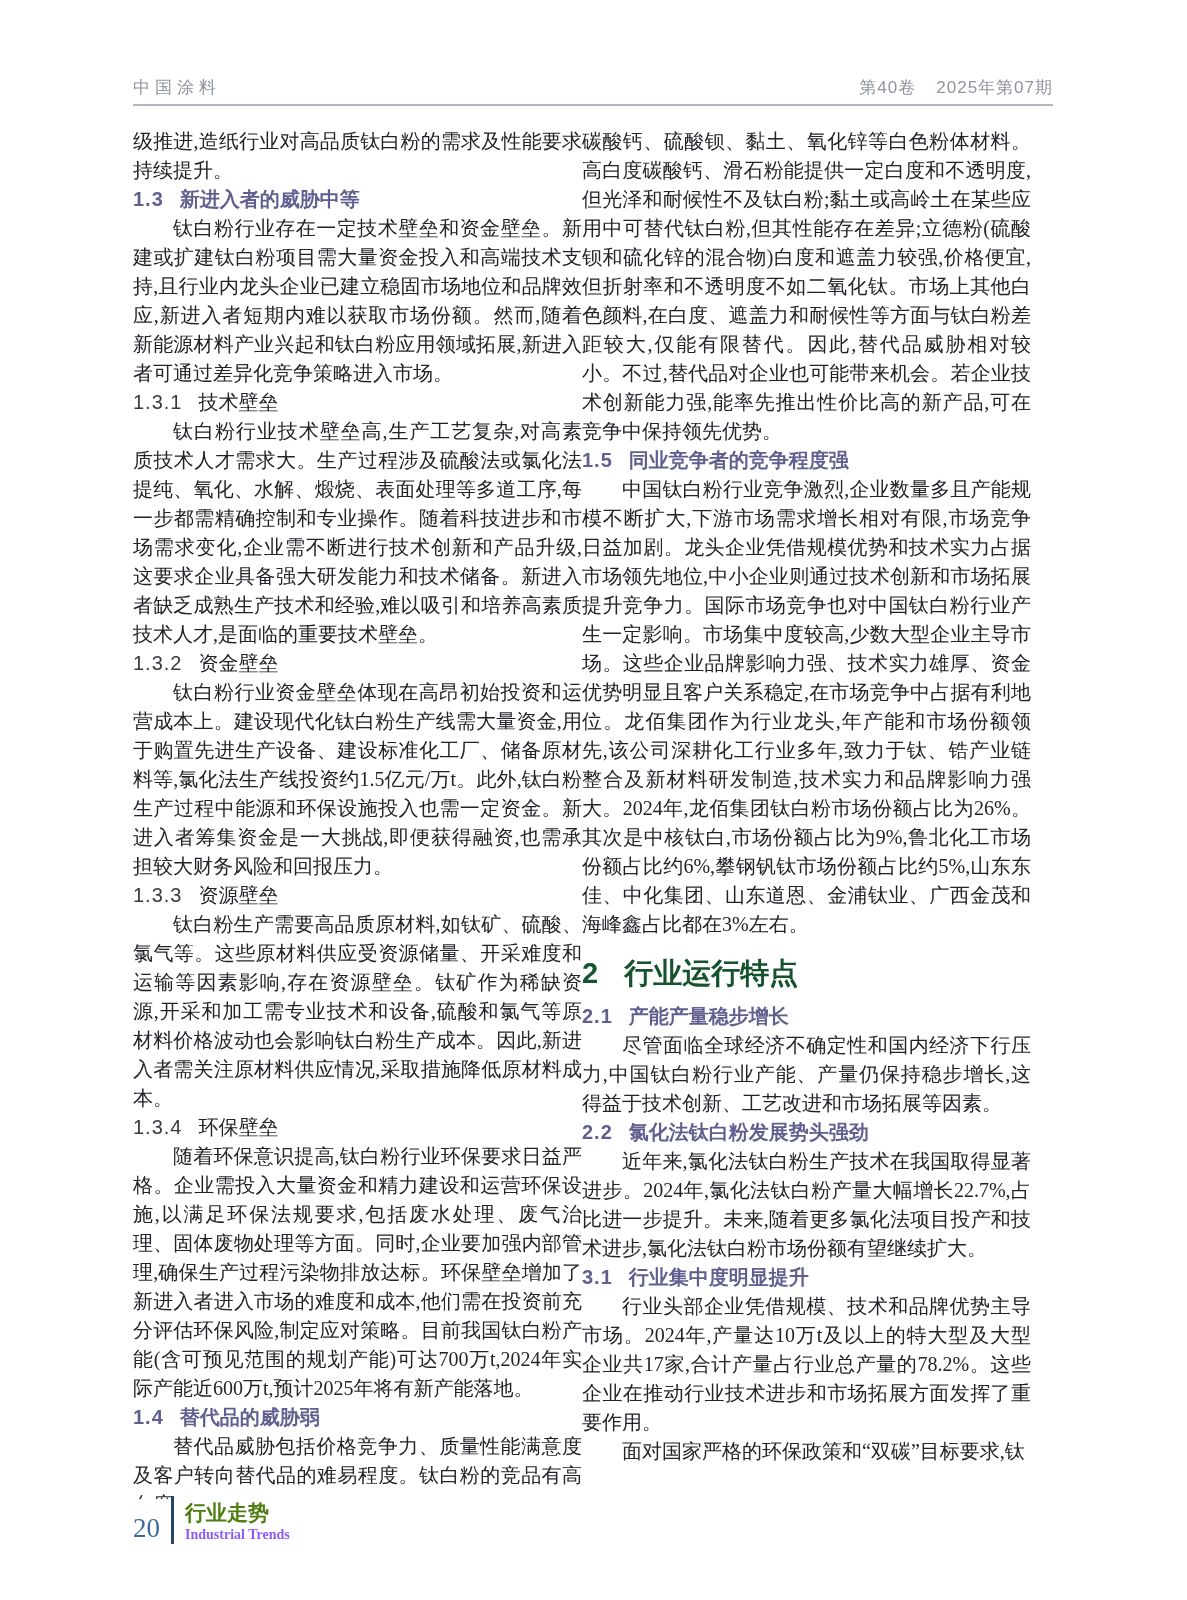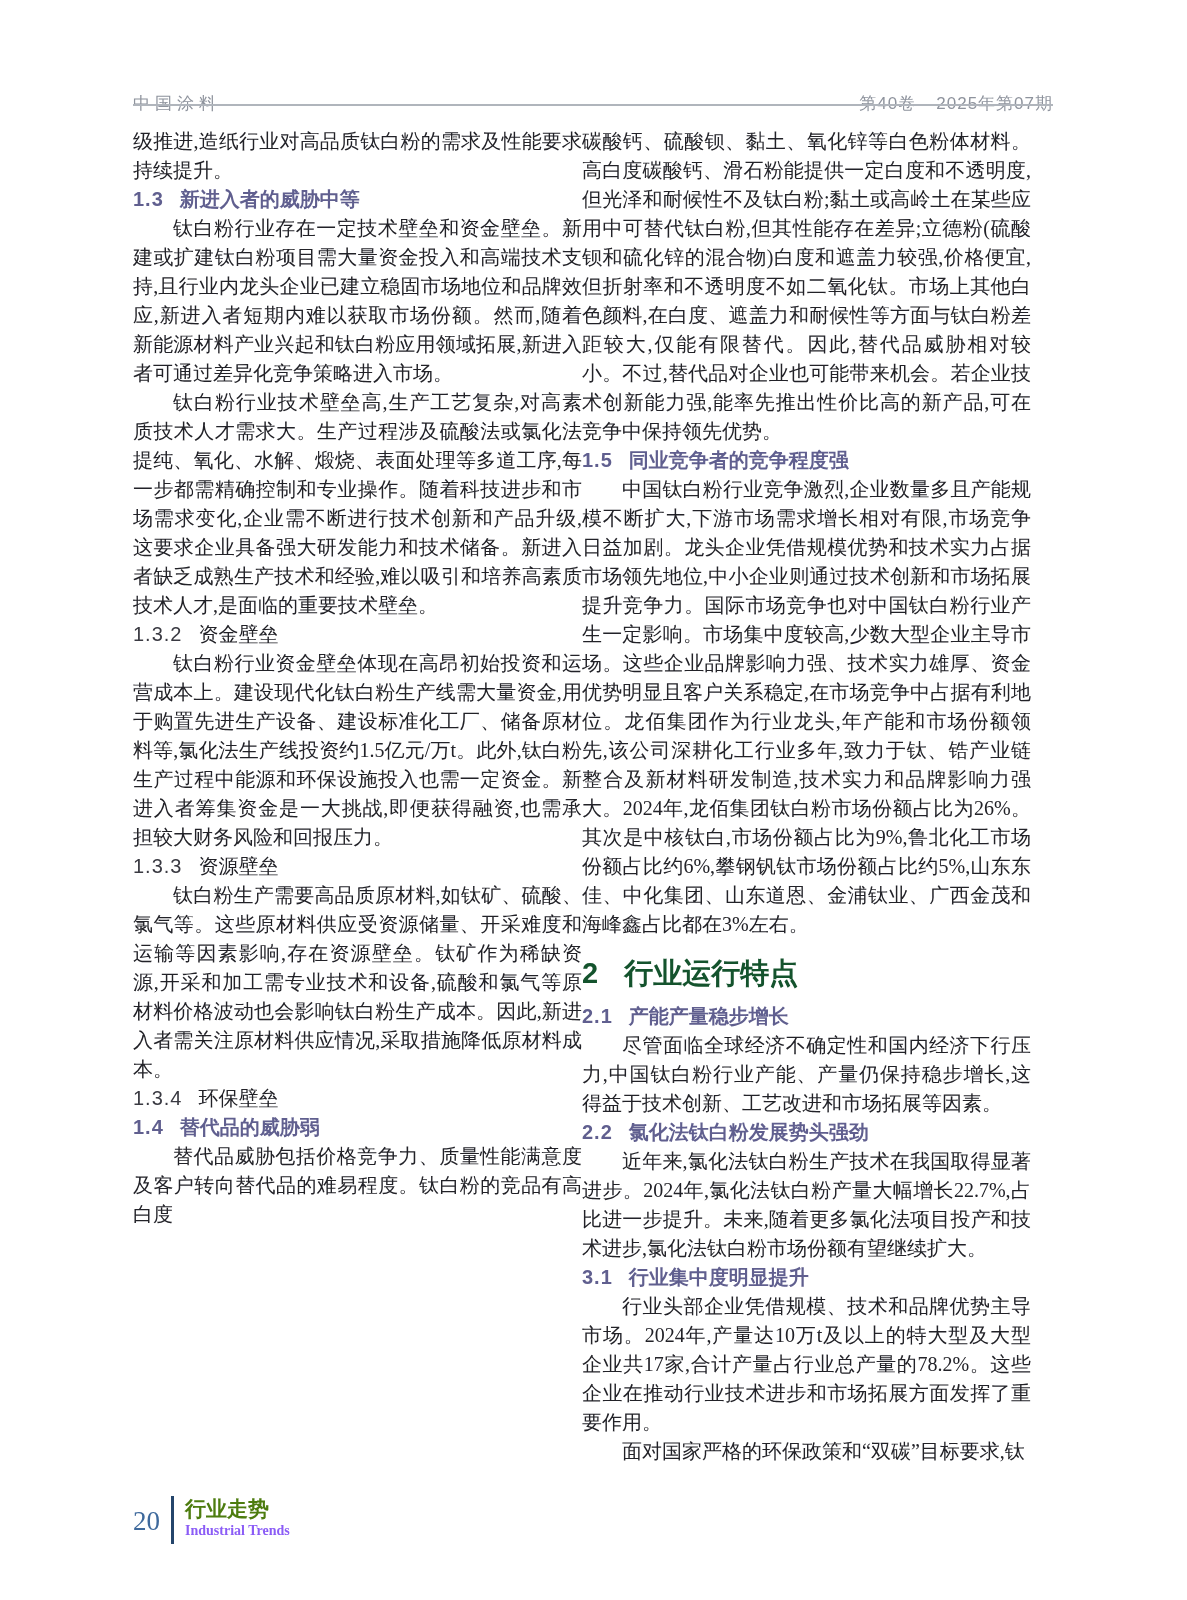--- a/index.html
+++ b/index.html
@@ -10,7 +10,7 @@
           justify-content:space-between;align-items:flex-end;
           font-family:"Liberation Sans","DejaVu Sans",sans-serif;
           font-size:17px;color:#8e939d;}
-  .journal{letter-spacing:5px;margin-top:16px;}
+  .journal{letter-spacing:5px;}
   .issue span{letter-spacing:1px;}
   .issue .vol{margin-right:20px;}
   .rule{position:absolute;left:133px;top:104px;width:920px;border-top:2px solid #b0b5bc;}

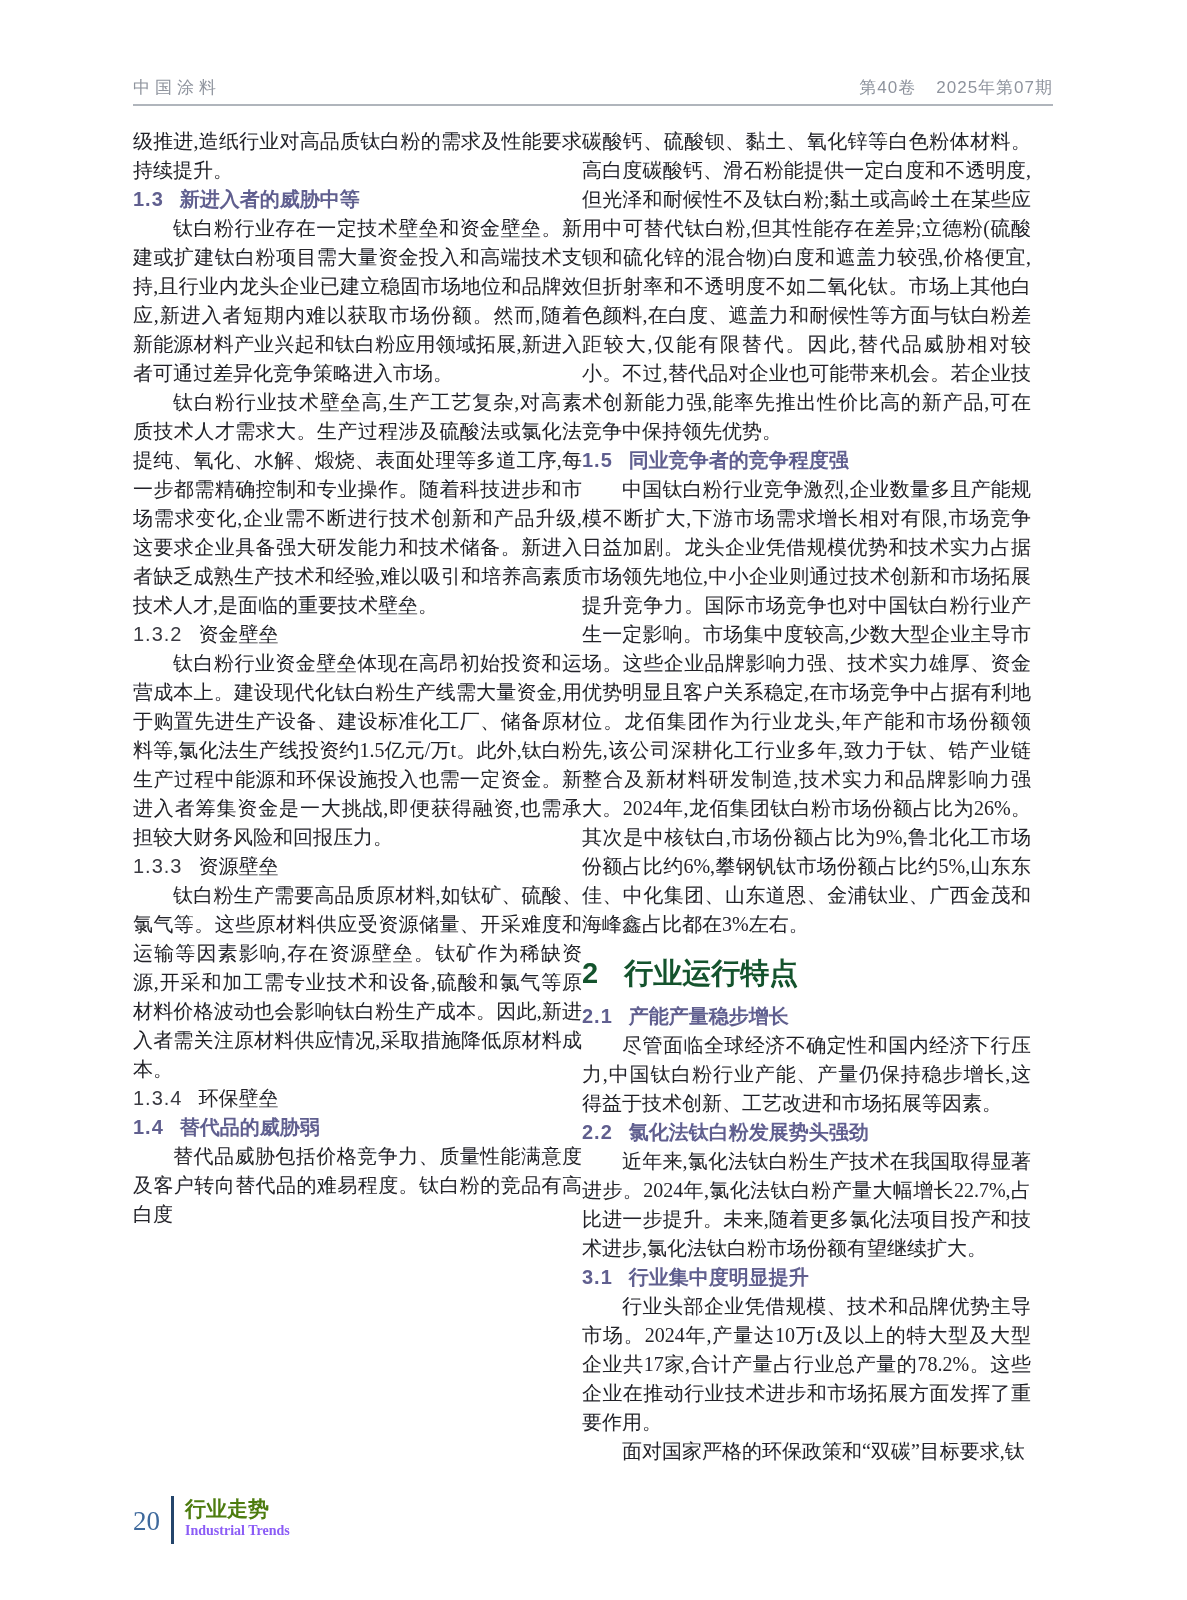--- a/index.html
+++ b/index.html
@@ -60,6 +60,7 @@
       <p class="para cont">级推进,造纸行业对高品质钛白粉的需求及性能要求持续提升。</p>
       <h3 class="sec"><span class="hnum">1.3</span><span>新进入者的威胁中等</span></h3>
       <p class="para">钛白粉行业存在一定技术壁垒和资金壁垒。新建或扩建钛白粉项目需大量资金投入和高端技术支持,且行业内龙头企业已建立稳固市场地位和品牌效应,新进入者短期内难以获取市场份额。然而,随着新能源材料产业兴起和钛白粉应用领域拓展,新进入者可通过差异化竞争策略进入市场。</p>
+      <h4 class="sub"><span class="hnum">1.3.1</span><span>技术壁垒</span></h4>
       <p class="para">钛白粉行业技术壁垒高,生产工艺复杂,对高素质技术人才需求大。生产过程涉及硫酸法或氯化法提纯、氧化、水解、煅烧、表面处理等多道工序,每一步都需精确控制和专业操作。随着科技进步和市场需求变化,企业需不断进行技术创新和产品升级,这要求企业具备强大研发能力和技术储备。新进入者缺乏成熟生产技术和经验,难以吸引和培养高素质技术人才,是面临的重要技术壁垒。</p>
       <h4 class="sub"><span class="hnum">1.3.2</span><span>资金壁垒</span></h4>
       <p class="para">钛白粉行业资金壁垒体现在高昂初始投资和运营成本上。建设现代化钛白粉生产线需大量资金,用于购置先进生产设备、建设标准化工厂、储备原材料等,氯化法生产线投资约1.5亿元/万t。此外,钛白粉生产过程中能源和环保设施投入也需一定资金。新进入者筹集资金是一大挑战,即便获得融资,也需承担较大财务风险和回报压力。</p>

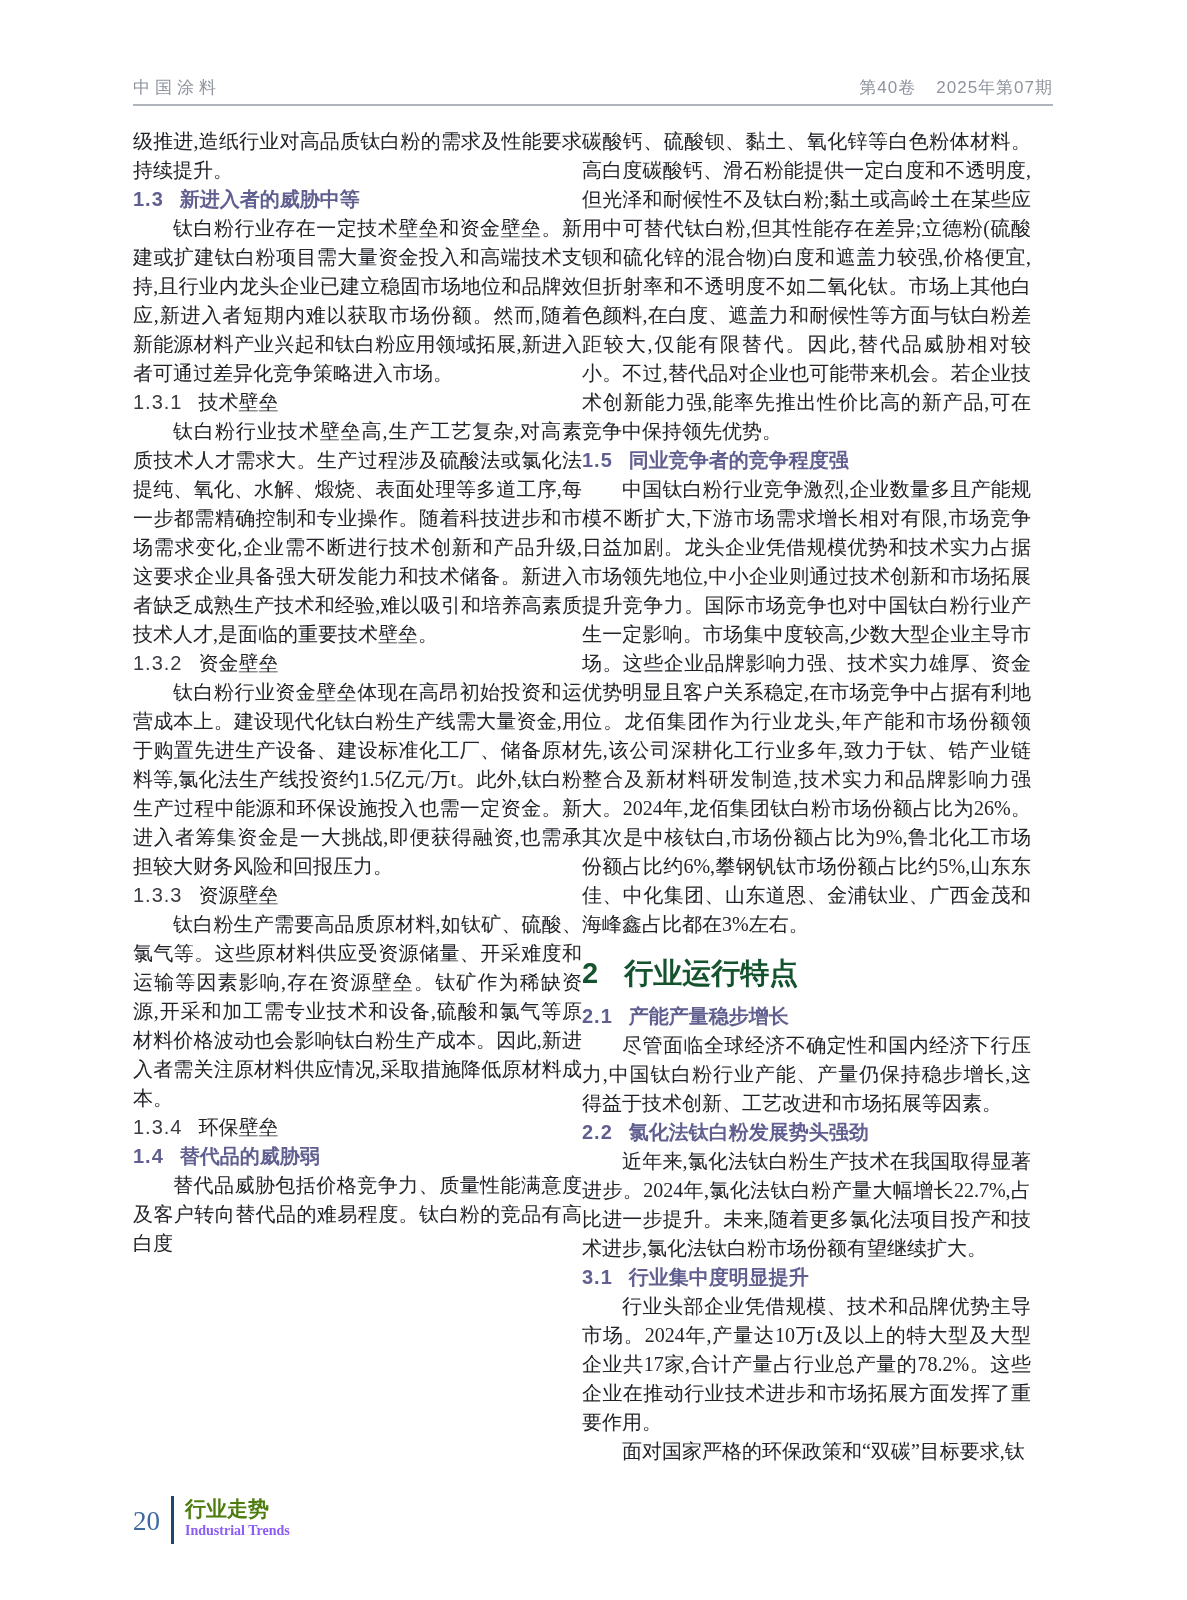--- a/index.html
+++ b/index.html
@@ -67,6 +67,7 @@
       <h4 class="sub"><span class="hnum">1.3.3</span><span>资源壁垒</span></h4>
       <p class="para">钛白粉生产需要高品质原材料,如钛矿、硫酸、氯气等。这些原材料供应受资源储量、开采难度和运输等因素影响,存在资源壁垒。钛矿作为稀缺资源,开采和加工需专业技术和设备,硫酸和氯气等原材料价格波动也会影响钛白粉生产成本。因此,新进入者需关注原材料供应情况,采取措施降低原材料成本。</p>
       <h4 class="sub"><span class="hnum">1.3.4</span><span>环保壁垒</span></h4>
+      <p class="para">随着环保意识提高,钛白粉行业环保要求日益严格。企业需投入大量资金和精力建设和运营环保设施,以满足环保法规要求,包括废水处理、废气治理、固体废物处理等方面。同时,企业要加强内部管理,确保生产过程污染物排放达标。环保壁垒增加了新进入者进入市场的难度和成本,他们需在投资前充分评估环保风险,制定应对策略。目前我国钛白粉产能(含可预见范围的规划产能)可达700万t,2024年实际产能近600万t,预计2025年将有新产能落地。</p>
       <h3 class="sec"><span class="hnum">1.4</span><span>替代品的威胁弱</span></h3>
       <p class="para">替代品威胁包括价格竞争力、质量性能满意度及客户转向替代品的难易程度。钛白粉的竞品有高白度</p>
     </div>

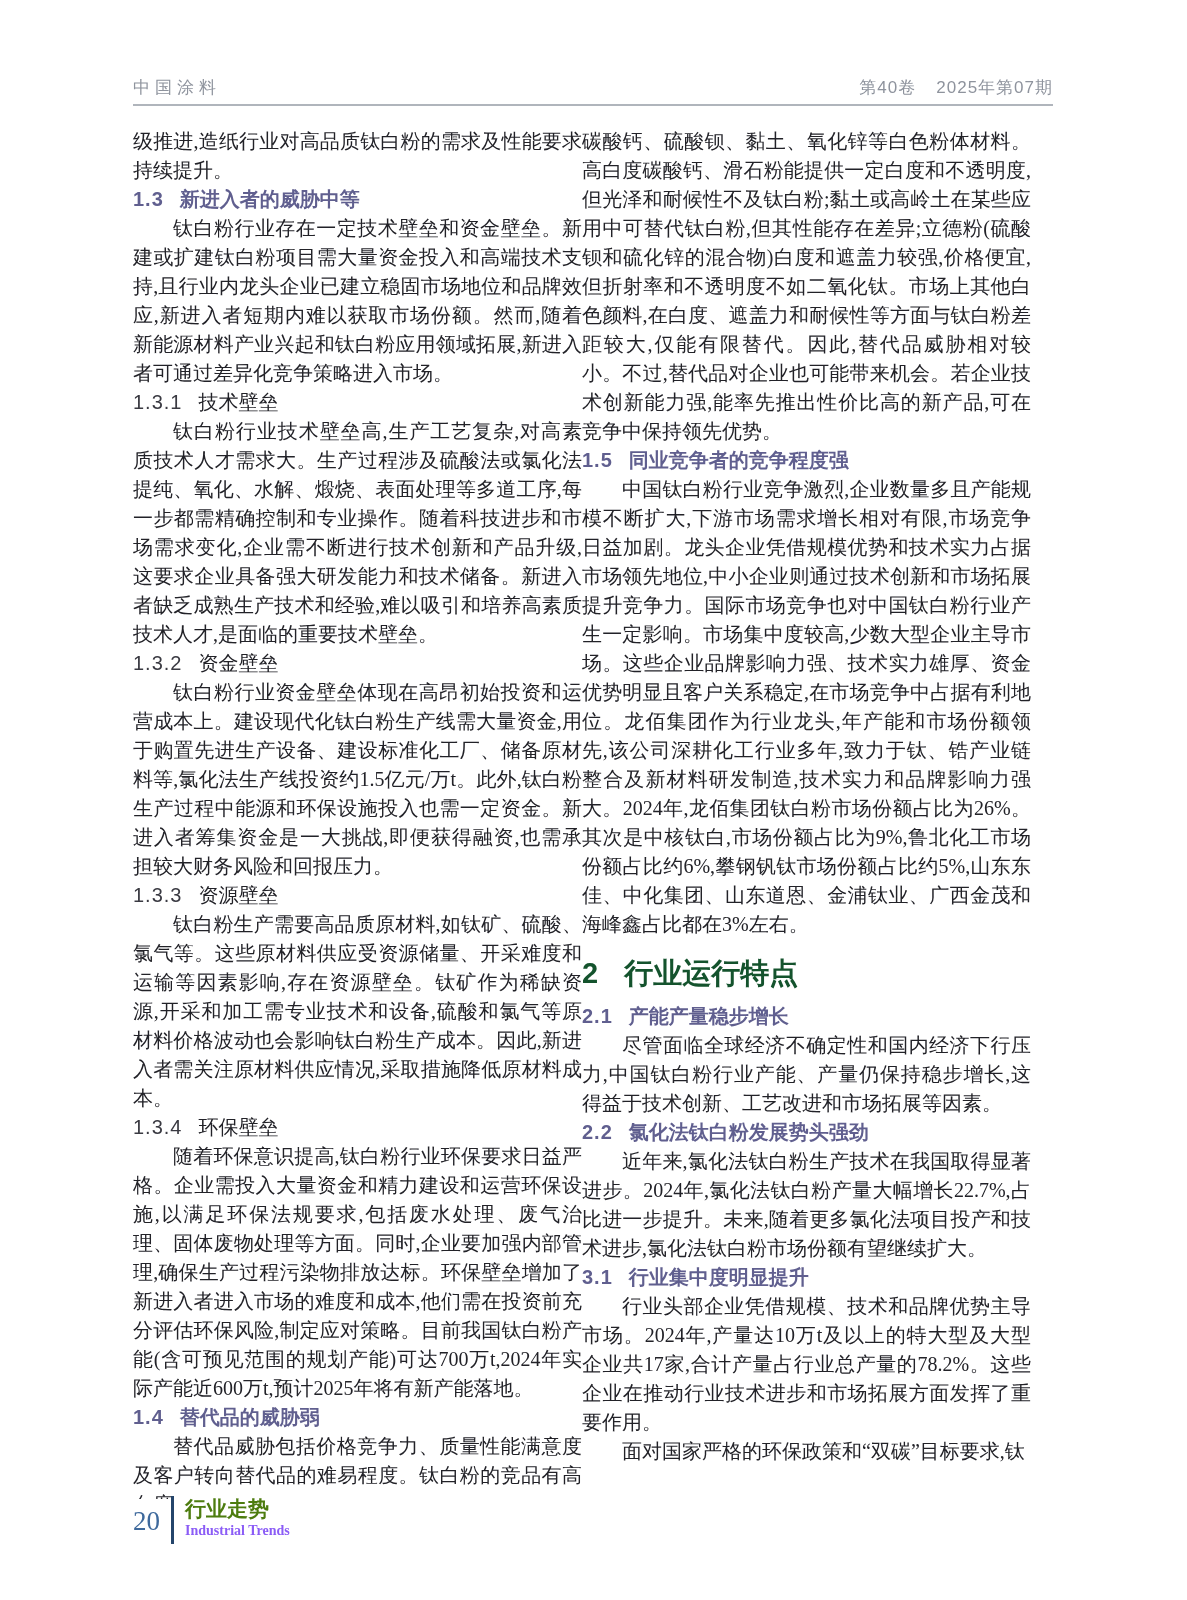--- a/index.html
+++ b/index.html
@@ -31,7 +31,7 @@
        font-weight:bold;font-size:29px;line-height:42px;color:#14532d;}
   .big .hnum{margin-right:26px;}
   
-  .footer{position:absolute;left:133px;top:1496px;display:flex;align-items:flex-start;}
+  .footer{position:absolute;left:133px;top:1496px;display:flex;align-items:flex-end;}
   .pageno{font-family:"Liberation Serif","DejaVu Serif",serif;font-size:27px;color:#3e699c;
           margin-right:11px;margin-top:10px;}
   .fbar{display:inline-block;width:3px;height:48px;background:#24456b;margin-right:11px;}

